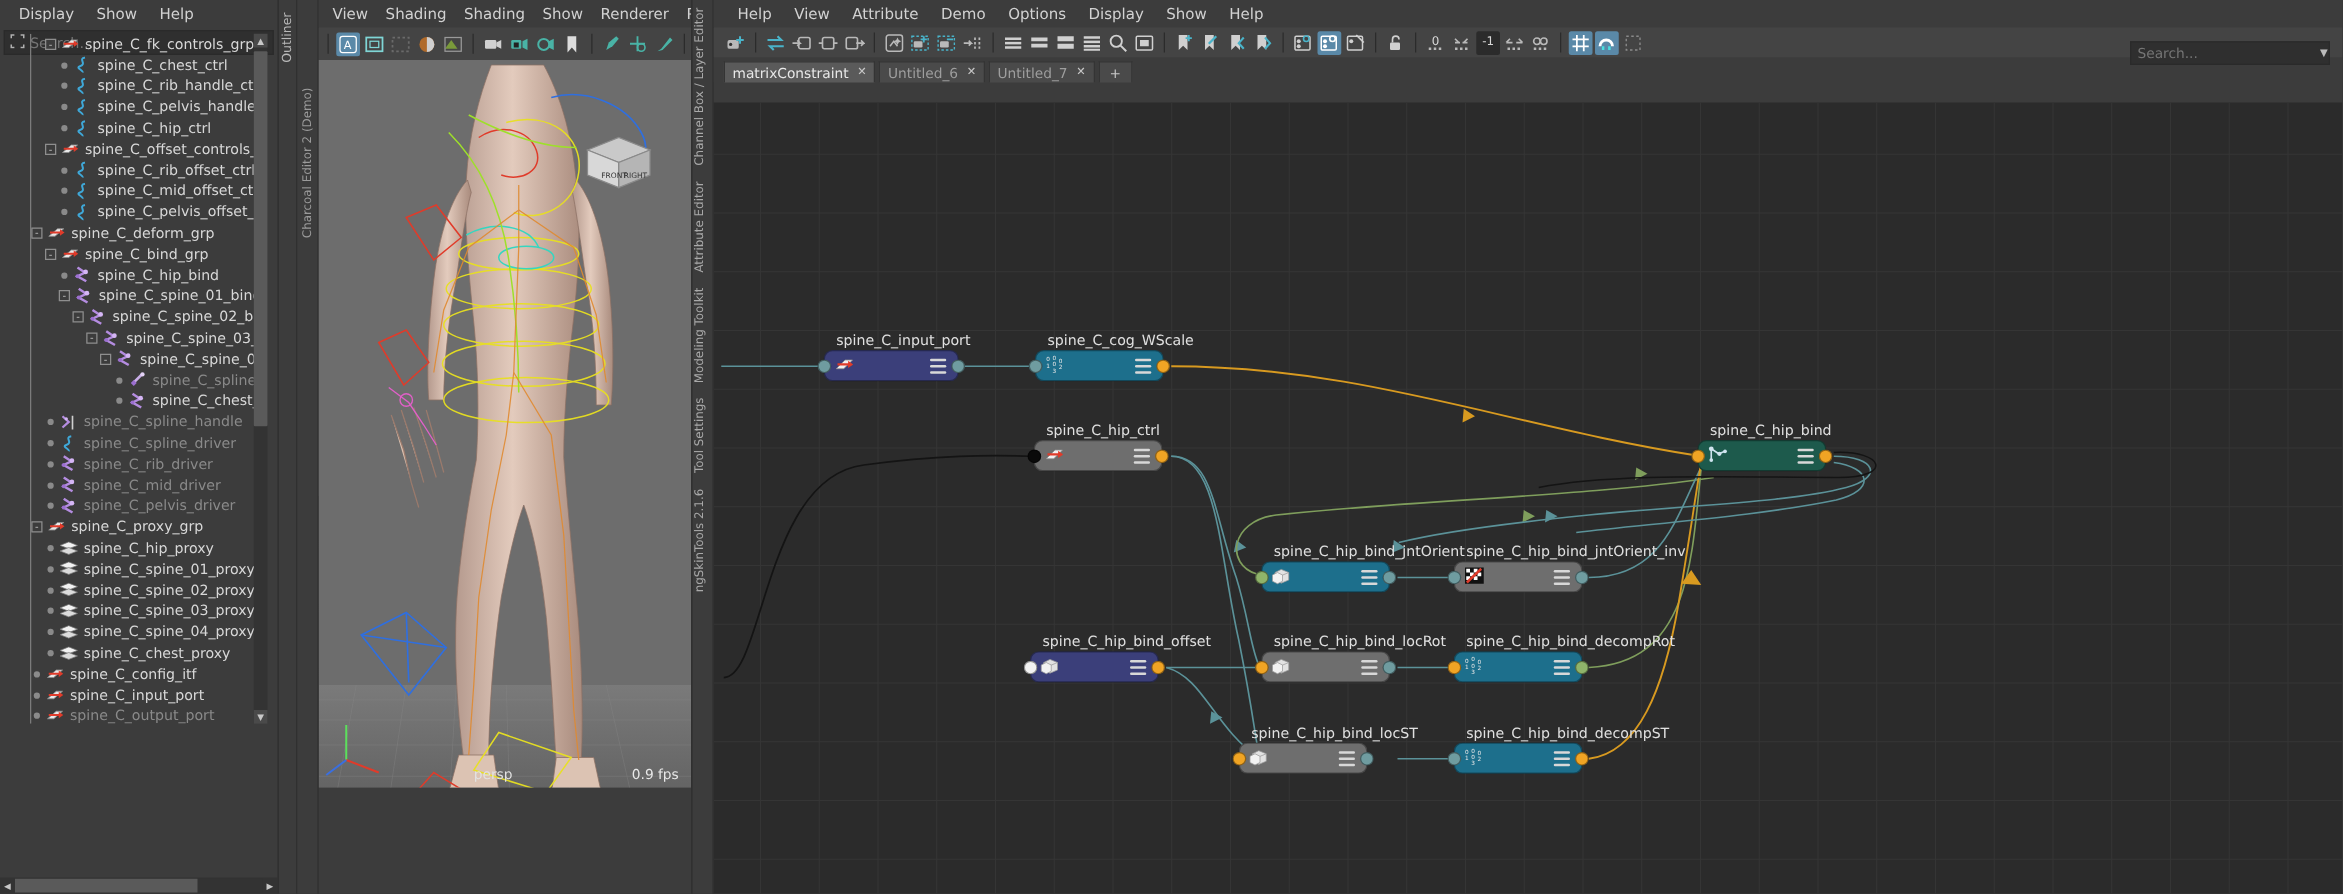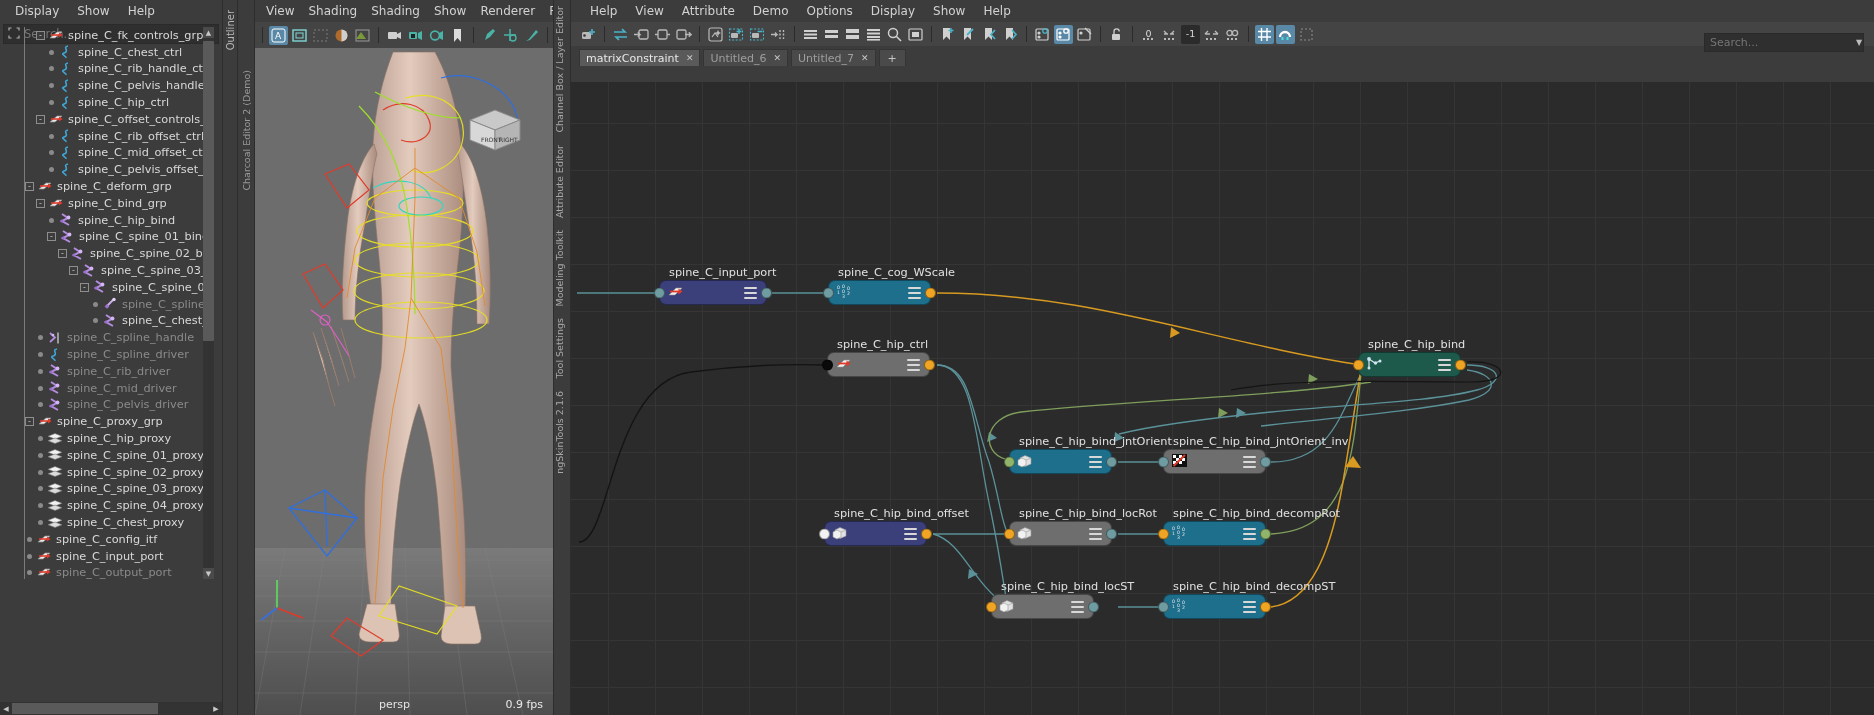--- a/index.html
+++ b/index.html
@@ -64,7 +64,7 @@
 
   
   #viewport { position:absolute; left:255px; top:0; width:298px; height:715px; background:#3c3c3c; }
-  #vp-canvas { position:absolute; left:0; top:48px; width:298px; height:667px; overflow:hidden;
+  #vp-canvas { position:absolute; left:0; top:48px; width:298px; height:582px; overflow:hidden;
     background:linear-gradient(#6e6e6e 0%, #6e6e6e 60%, #5c5c5c 60%, #4a4a4a 100%); }
   #vp-label-persp { position:absolute; left:124px; bottom:4px; font-size:11px; color:#e2e2e2; }
   #vp-label-fps { position:absolute; right:10px; bottom:4px; font-size:11px; color:#e8e8e8; }

